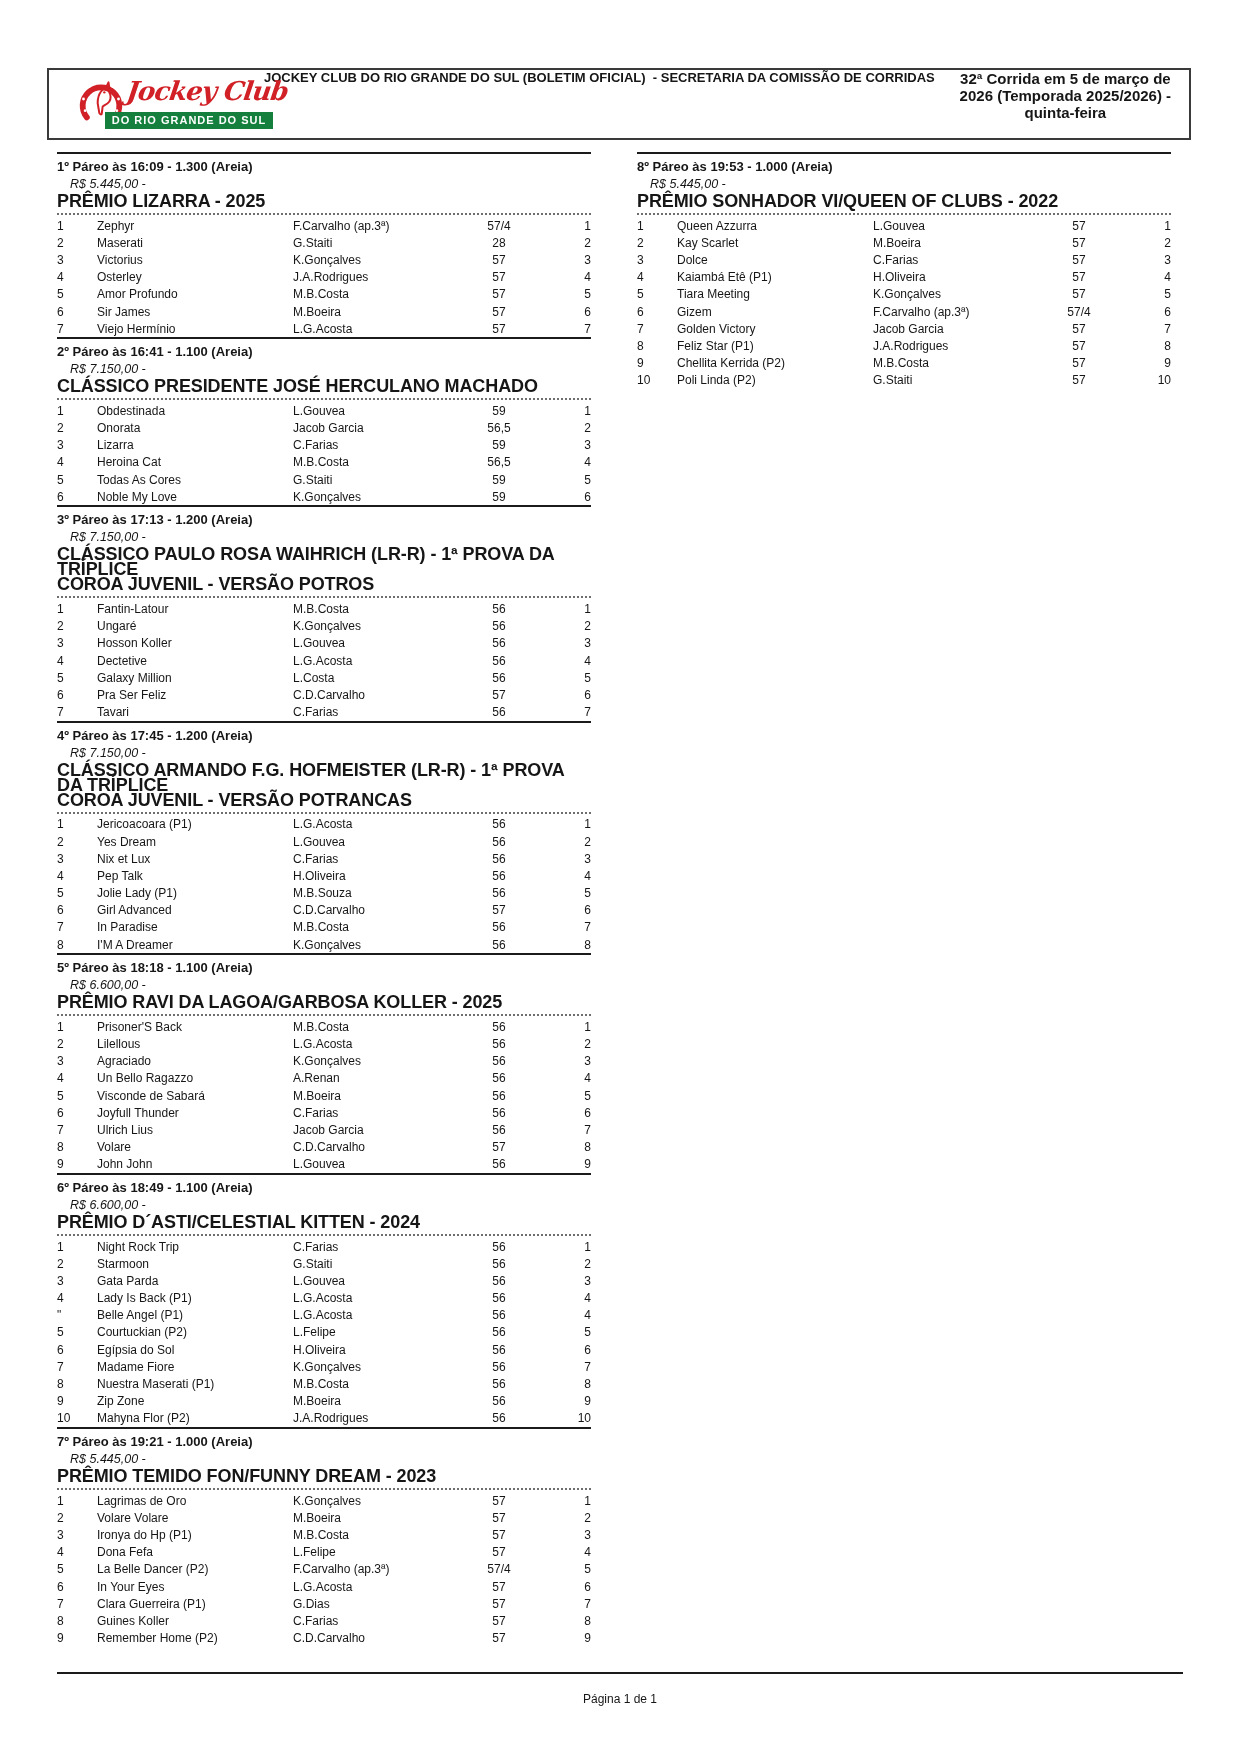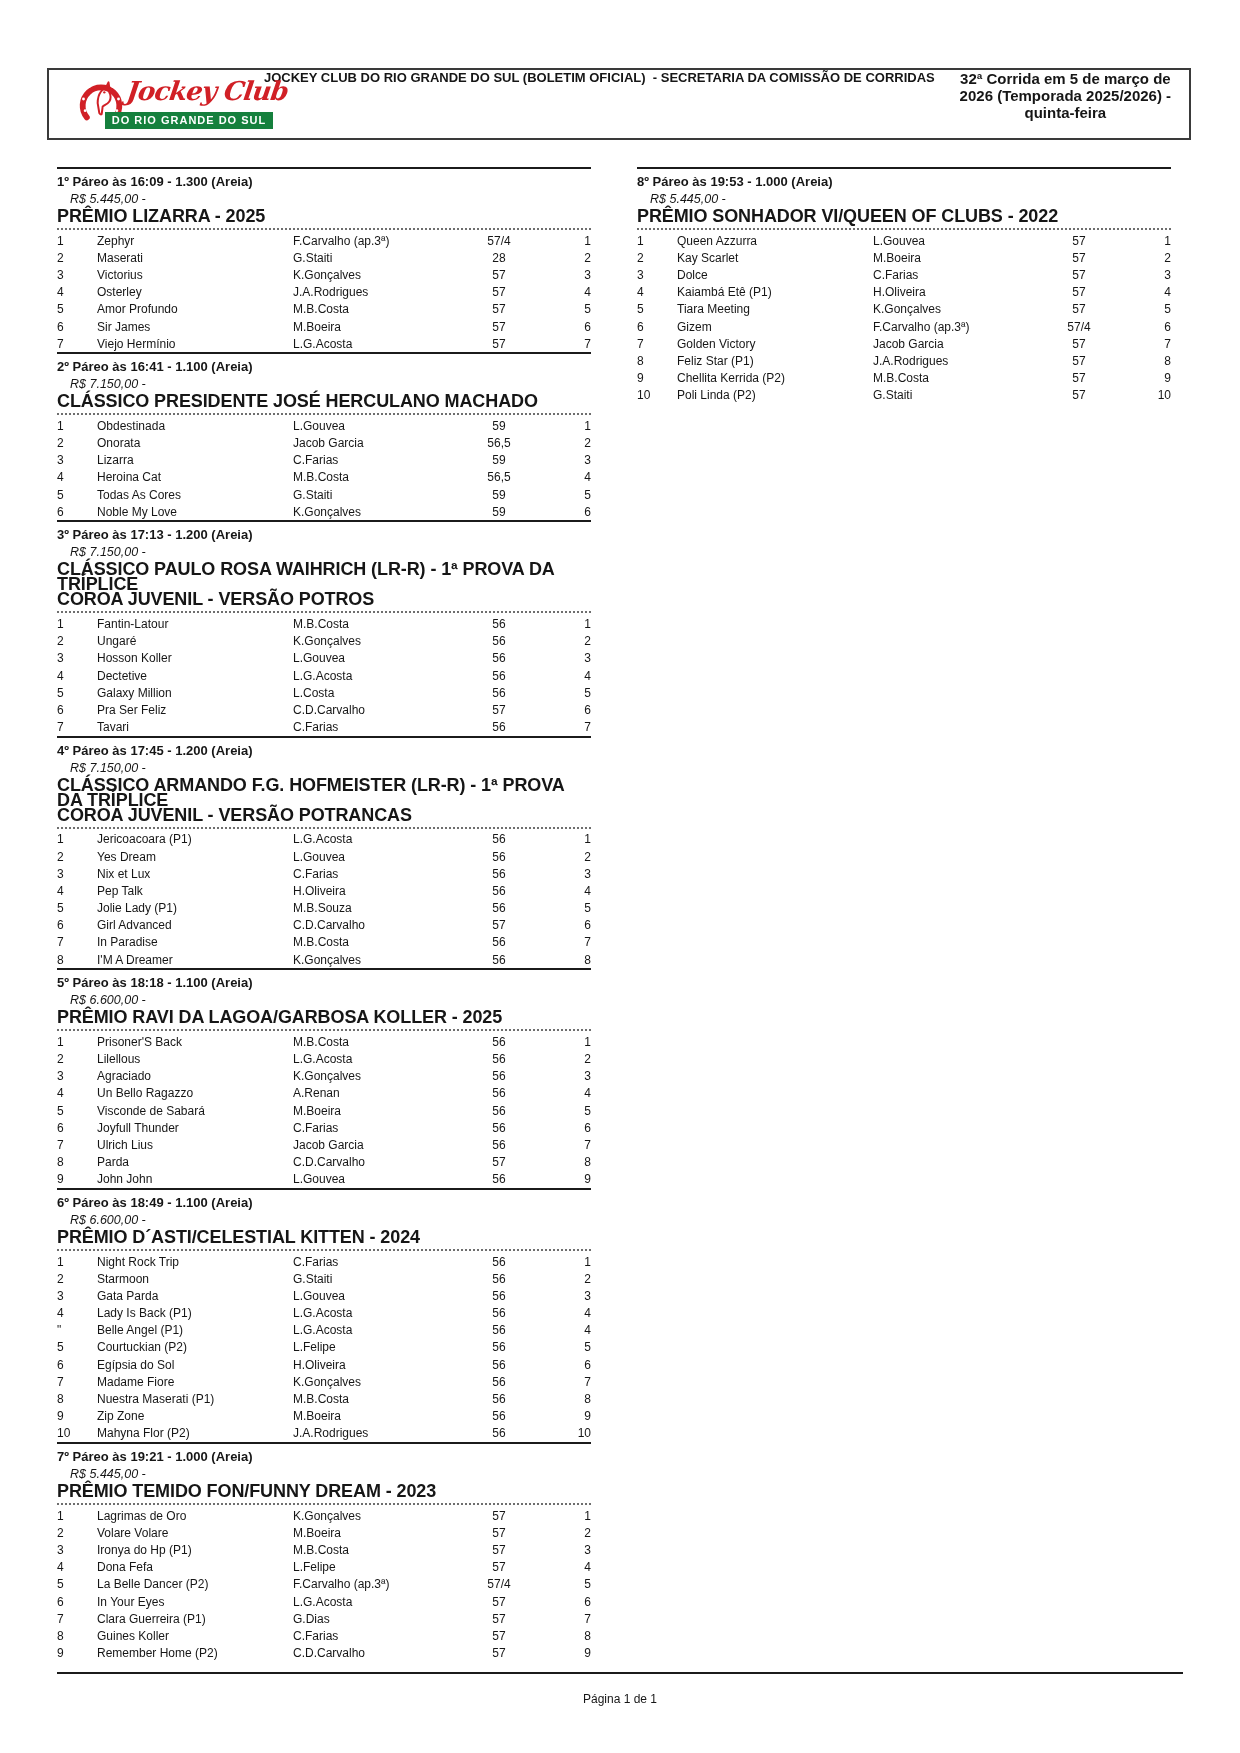--- a/index.html
+++ b/index.html
@@ -29,7 +29,7 @@
   .header-line1{font-weight:bold;font-size:13px;text-align:center;white-space:pre;}
   .header-line2{font-weight:bold;font-size:15px;text-align:center;}
   
-  .main{position:absolute;left:57px;top:167px;width:1126px;display:flex;gap:46px;}
+  .main{position:absolute;left:57px;top:152px;width:1126px;display:flex;gap:46px;}
   .col{width:534px;flex:0 0 534px;}
   
   .race-block{border-top:2px solid #1b1b1b;padding-top:4px;}

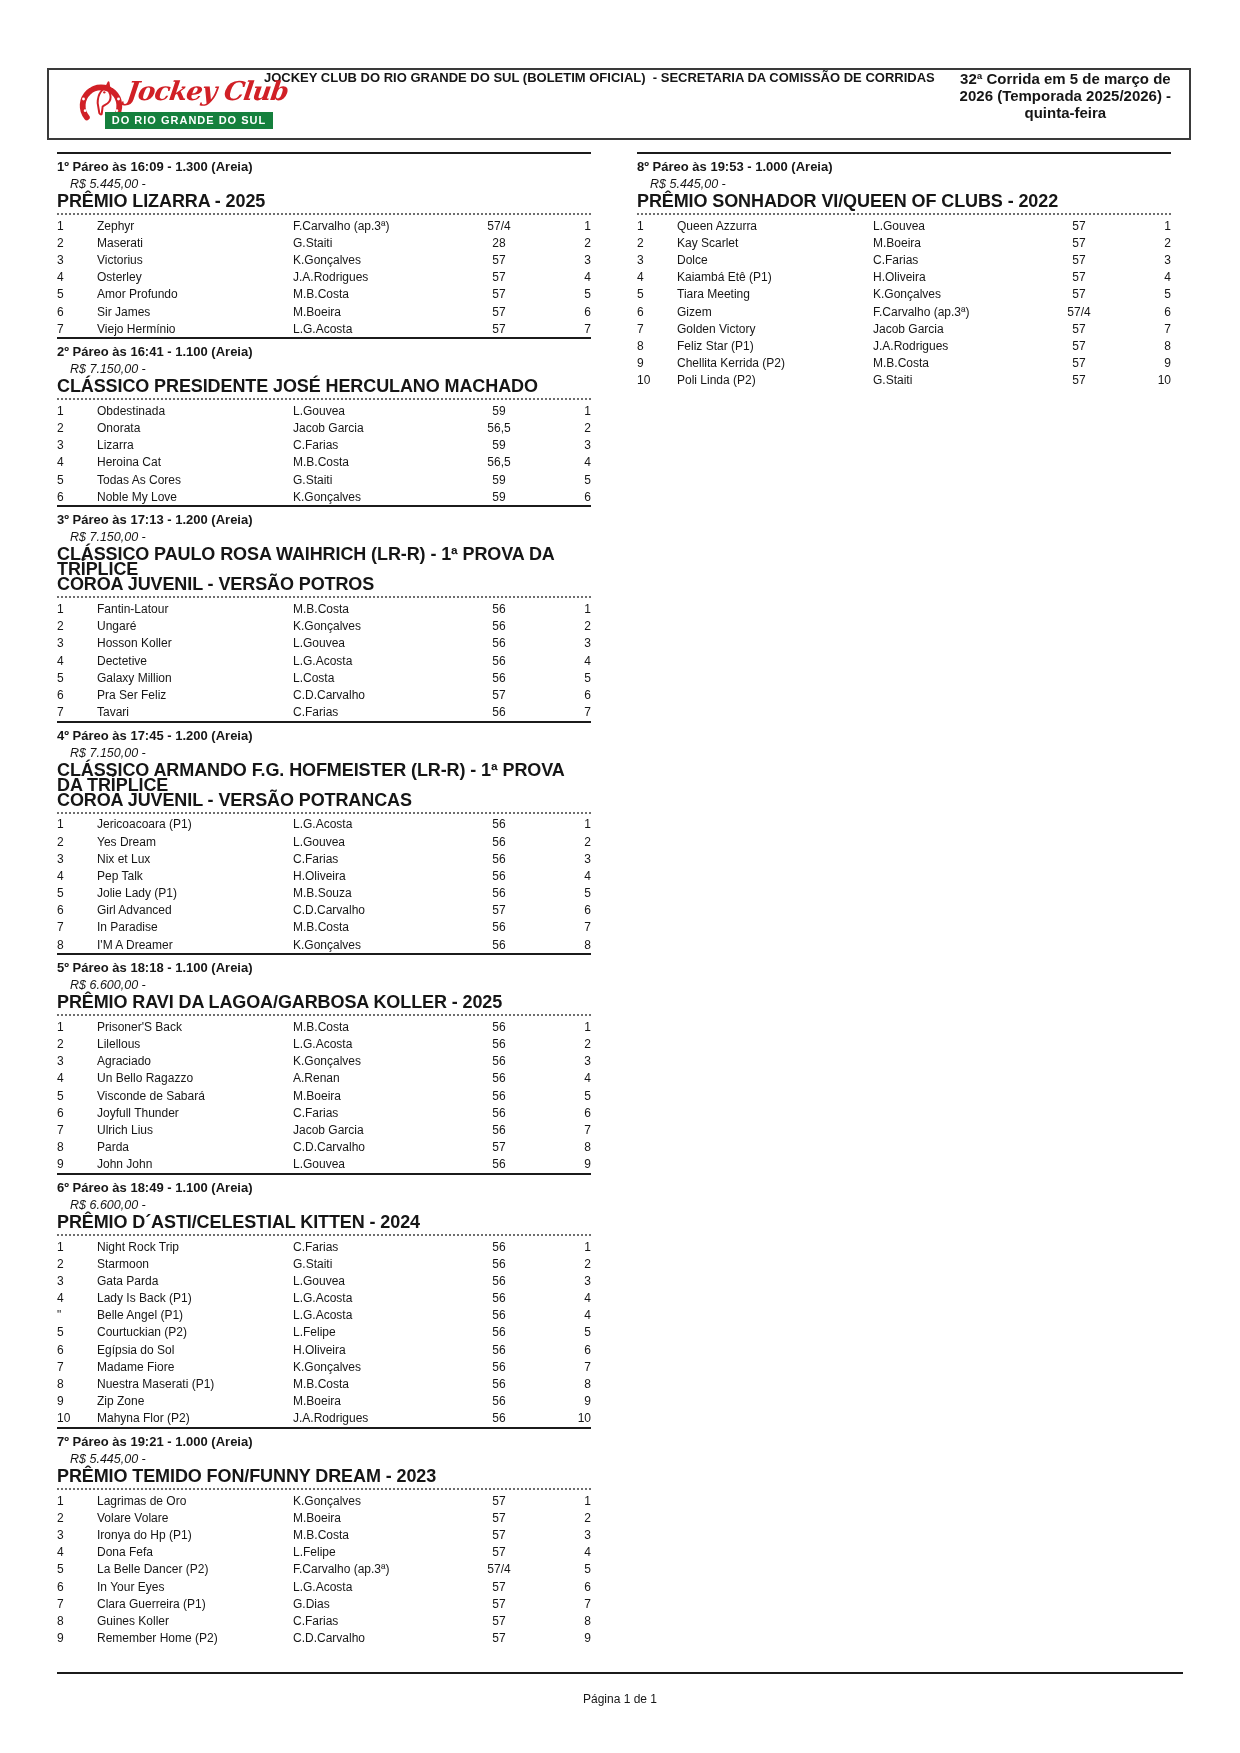--- a/index.html
+++ b/index.html
@@ -356,7 +356,7 @@
         </div>
         <div class="entry">
           <span class="e-num">8</span>
-          <span class="e-horse">Parda</span>
+          <span class="e-horse">Volare</span>
           <span class="e-jockey">C.D.Carvalho</span>
           <span class="e-weight">57</span>
           <span class="e-pos">8</span>

